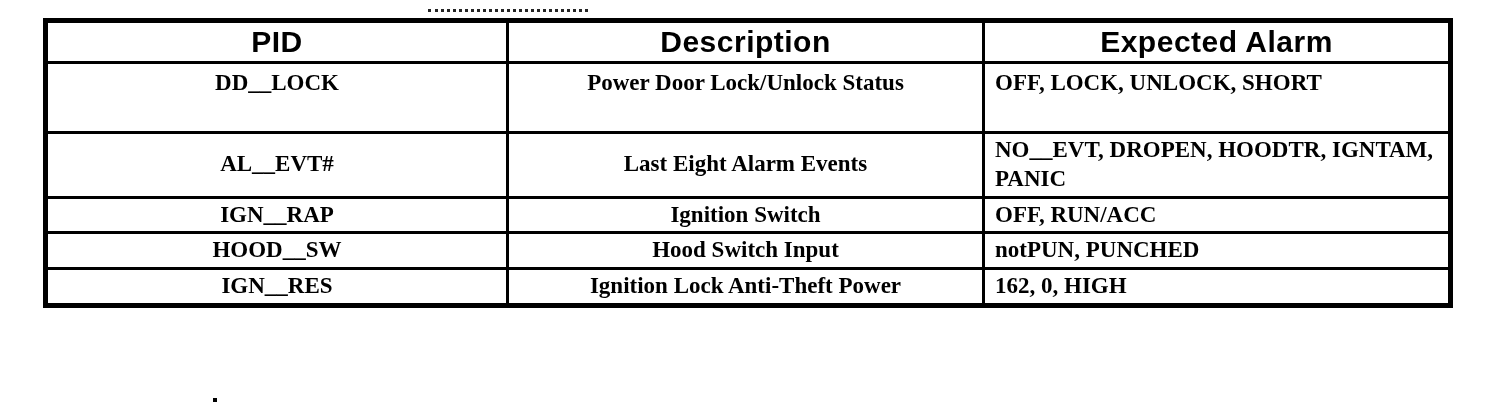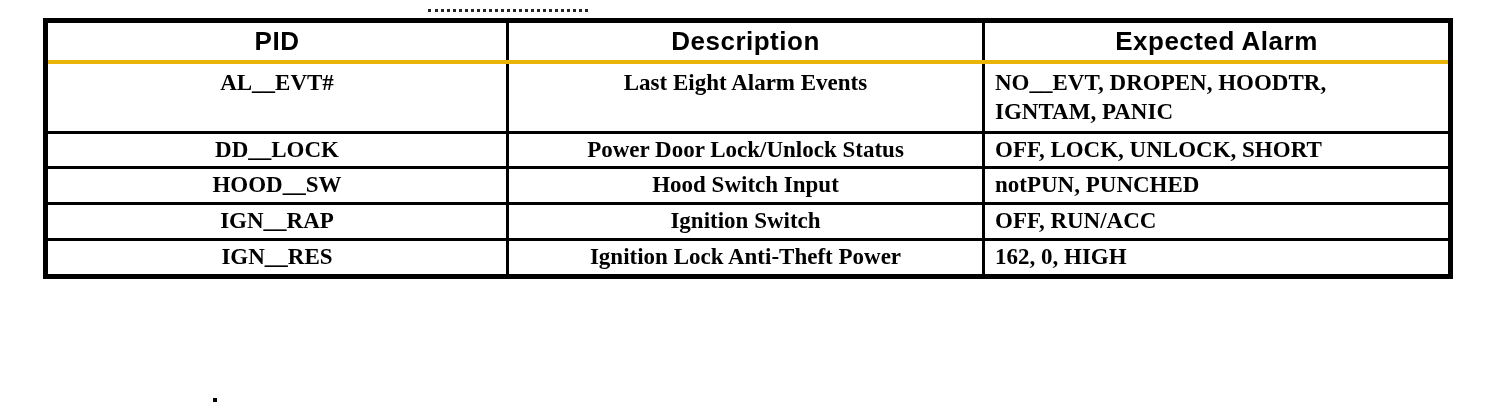--- a/index.html
+++ b/index.html
@@ -37,10 +37,10 @@
     overflow: hidden;
   }
   table.pid-table th {
-    border-bottom: 4px solid #eab308;
+    border-bottom: 2px solid #eab308;
     font-family: "Liberation Sans", sans-serif;
     font-weight: bold;
-    font-size: 26px;
+    font-size: 30px;
     letter-spacing: 0.5px;
     text-align: center;
     height: 33px;

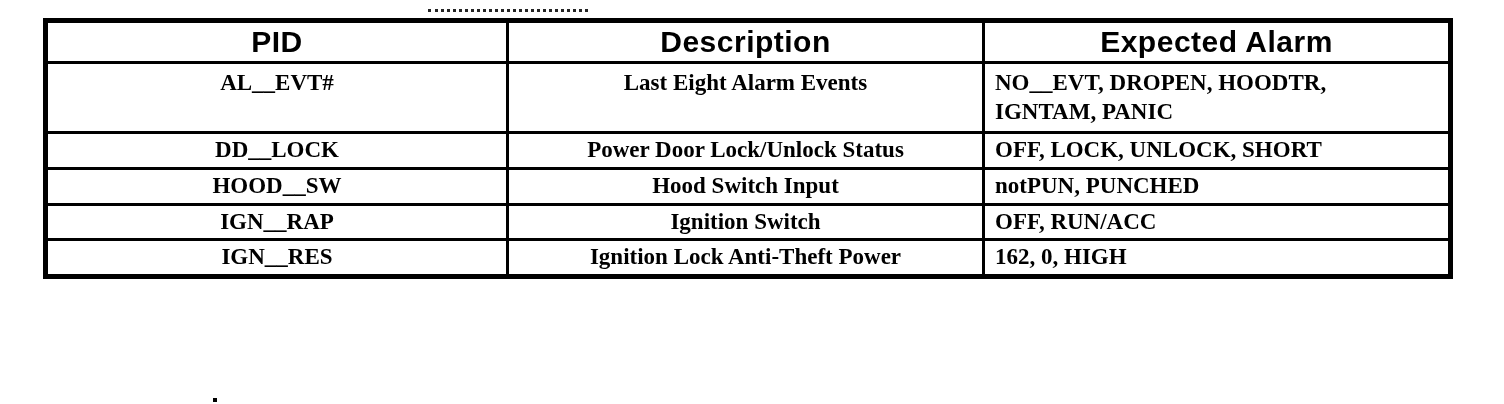--- a/index.html
+++ b/index.html
@@ -115,14 +115,14 @@
     </thead>
     <tbody>
       <tr>
+        <td>DD__LOCK</td>
+        <td>Power Door Lock/Unlock Status</td>
+        <td>OFF, LOCK, UNLOCK, SHORT</td>
+      </tr>
+      <tr>
         <td>AL__EVT#</td>
         <td>Last Eight Alarm Events</td>
         <td><span>NO__EVT, DROPEN, HOODTR, IGNTAM, PANIC</span></td>
-      </tr>
-      <tr>
-        <td>DD__LOCK</td>
-        <td>Power Door Lock/Unlock Status</td>
-        <td>OFF, LOCK, UNLOCK, SHORT</td>
       </tr>
       <tr>
         <td>HOOD__SW</td>

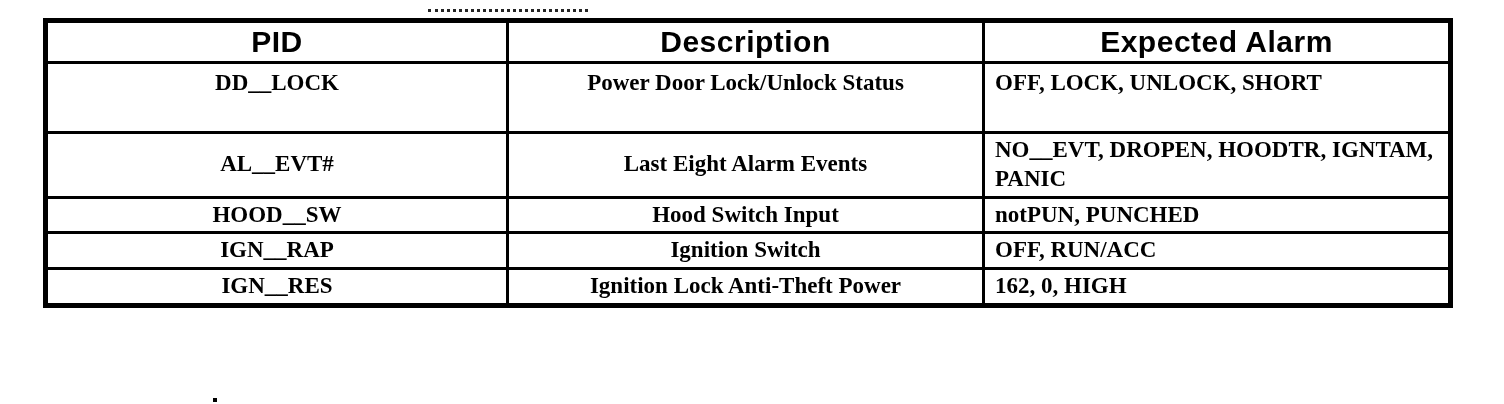--- a/index.html
+++ b/index.html
@@ -125,14 +125,14 @@
         <td><span>NO__EVT, DROPEN, HOODTR, IGNTAM, PANIC</span></td>
       </tr>
       <tr>
+        <td>IGN__RAP</td>
+        <td>Ignition Switch</td>
+        <td>OFF, RUN/ACC</td>
+      </tr>
+      <tr>
         <td>HOOD__SW</td>
         <td>Hood Switch Input</td>
         <td>notPUN, PUNCHED</td>
-      </tr>
-      <tr>
-        <td>IGN__RAP</td>
-        <td>Ignition Switch</td>
-        <td>OFF, RUN/ACC</td>
       </tr>
       <tr>
         <td>IGN__RES</td>

